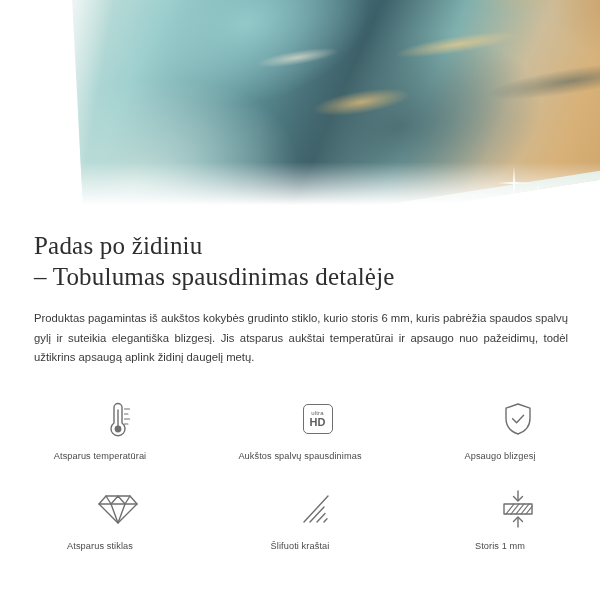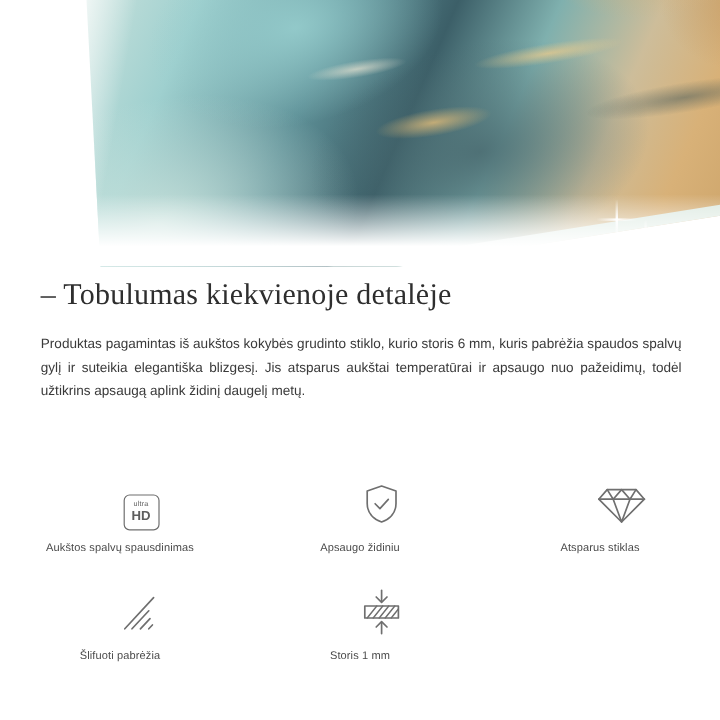--- a/index.html
+++ b/index.html
@@ -174,6 +174,7 @@
 
   <div class="content">
     <h1 class="headline">
+      <span>Padas po židiniu</span>
       <span class="l2">– Tobulumas kiekvienoje detalėje</span>
     </h1>
     <p class="body-copy">Produktas pagamintas iš aukštos kokybės grudinto stiklo, kurio storis 6 mm, kuris pabrėžia spaudos spalvų gylį ir suteikia elegantiška blizgesį. Jis atsparus aukštai temperatūrai ir apsaugo nuo pažeidimų, todėl užtikrins apsaugą aplink židinį daugelį metų.</p>

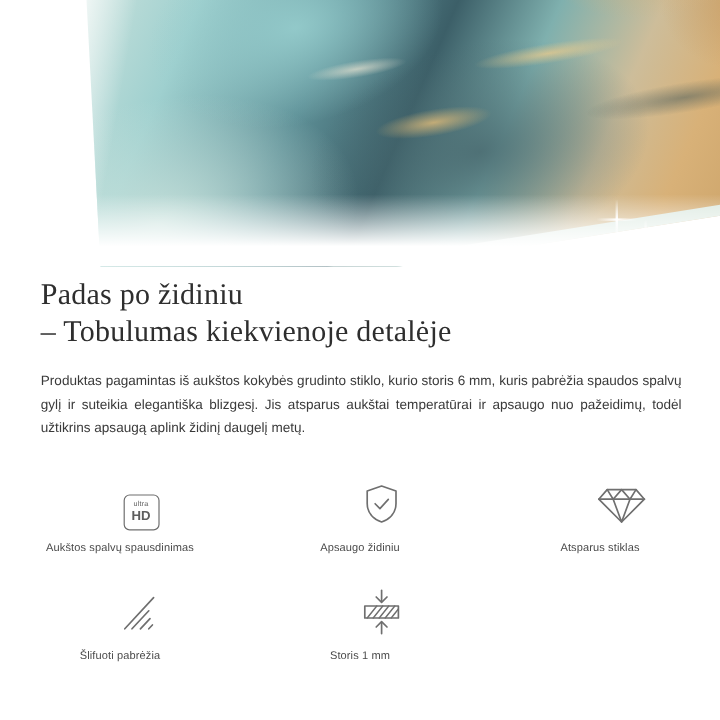--- a/index.html
+++ b/index.html
@@ -175,7 +175,7 @@
   <div class="content">
     <h1 class="headline">
       <span>Padas po židiniu</span>
-      <span class="l2">– Tobulumas kiekvienoje detalėje</span>
+      <span class="l2">– Tobulumas spausdinimas detalėje</span>
     </h1>
     <p class="body-copy">Produktas pagamintas iš aukštos kokybės grudinto stiklo, kurio storis 6 mm, kuris pabrėžia spaudos spalvų gylį ir suteikia elegantiška blizgesį. Jis atsparus aukštai temperatūrai ir apsaugo nuo pažeidimų, todėl užtikrins apsaugą aplink židinį daugelį metų.</p>
   </div>

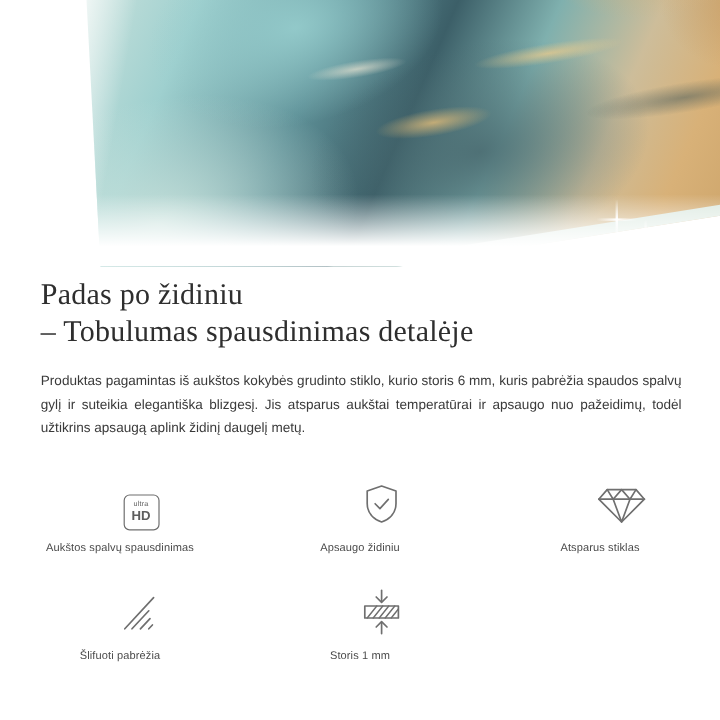--- a/index.html
+++ b/index.html
@@ -132,7 +132,7 @@
   .feature .ico {
     height: 46px;
     display: flex;
-    align-items: flex-end;
+    align-items: center;
     justify-content: center;
     padding-left: 35px;
   }

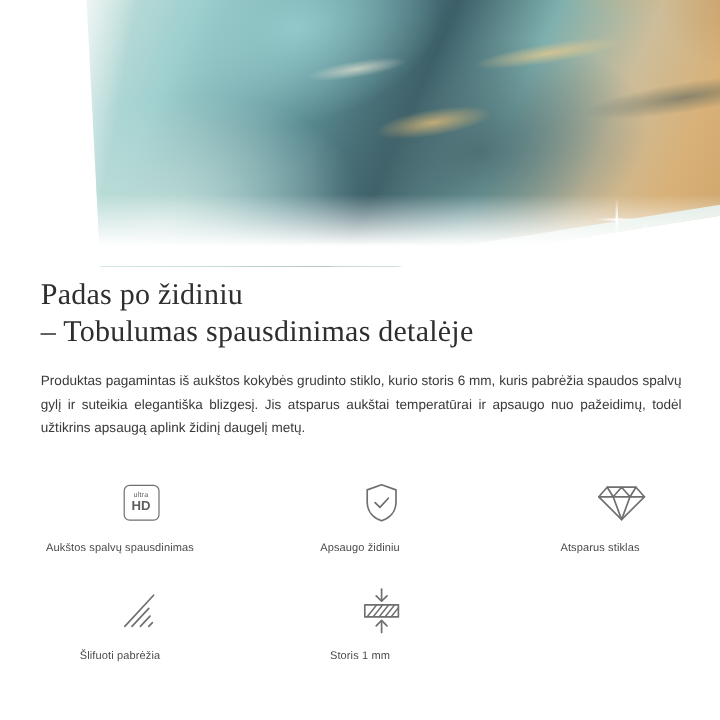--- a/index.html
+++ b/index.html
@@ -182,6 +182,17 @@
 
   <div class="features">
 
+    <div class="feature">
+      <div class="ico">
+        <svg width="40" height="44" viewBox="0 0 40 44">
+          <path class="st" d="M20 6.5a4 4 0 0 1 4 4v15.5a7 7 0 1 1-8 0V10.5a4 4 0 0 1 4-4z"></path>
+          <path class="st" d="M20 13v16"></path>
+          <circle cx="20" cy="32" r="3.4" fill="#6f6f6f" stroke="none"></circle>
+          <path class="stx" d="M26.5 12h5M26.5 17h3.4M26.5 22h5M26.5 27h3.4"></path>
+        </svg>
+      </div>
+      <div class="cap">Atsparus temperatūrai</div>
+    </div>
 
     <div class="feature">
       <div class="ico">

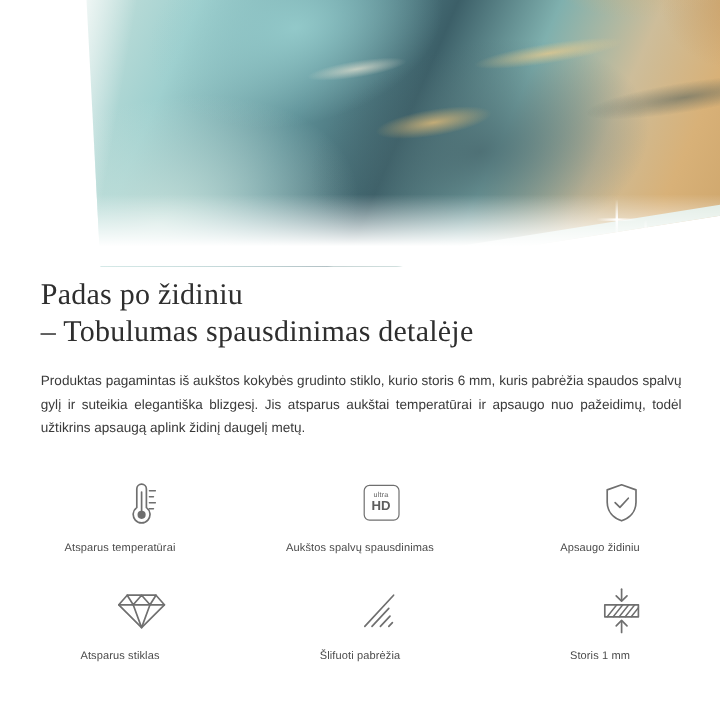--- a/index.html
+++ b/index.html
@@ -211,7 +211,7 @@
           <path class="st" d="M14.6 21.8l4 4 7-7.6"></path>
         </svg>
       </div>
-      <div class="cap">Apsaugo židiniu</div>
+      <div class="cap">Apsaugo blizgesį</div>
     </div>
 
     <div class="feature">

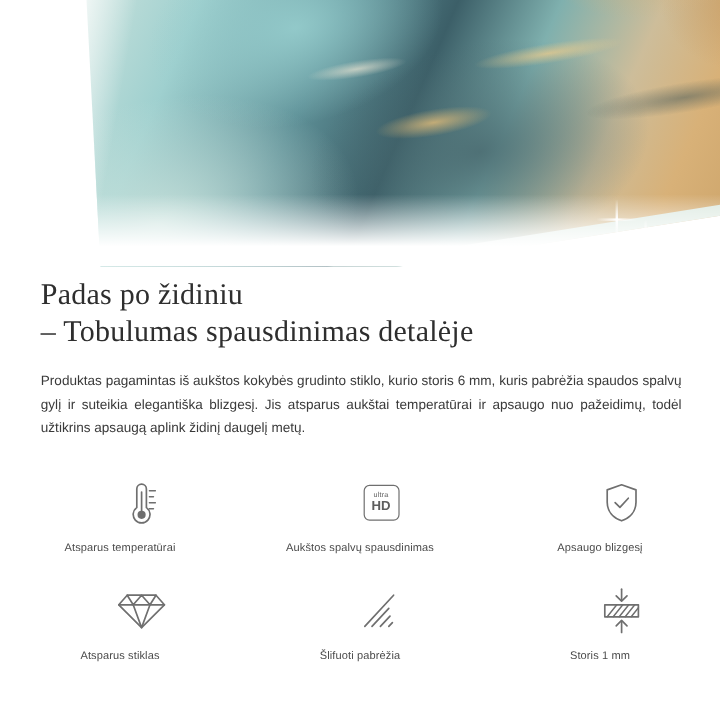--- a/index.html
+++ b/index.html
@@ -235,7 +235,7 @@
           <path class="st" d="M28 34l3-3.2"></path>
         </svg>
       </div>
-      <div class="cap">Šlifuoti pabrėžia</div>
+      <div class="cap">Šlifuoti kraštai</div>
     </div>
 
     <div class="feature">

